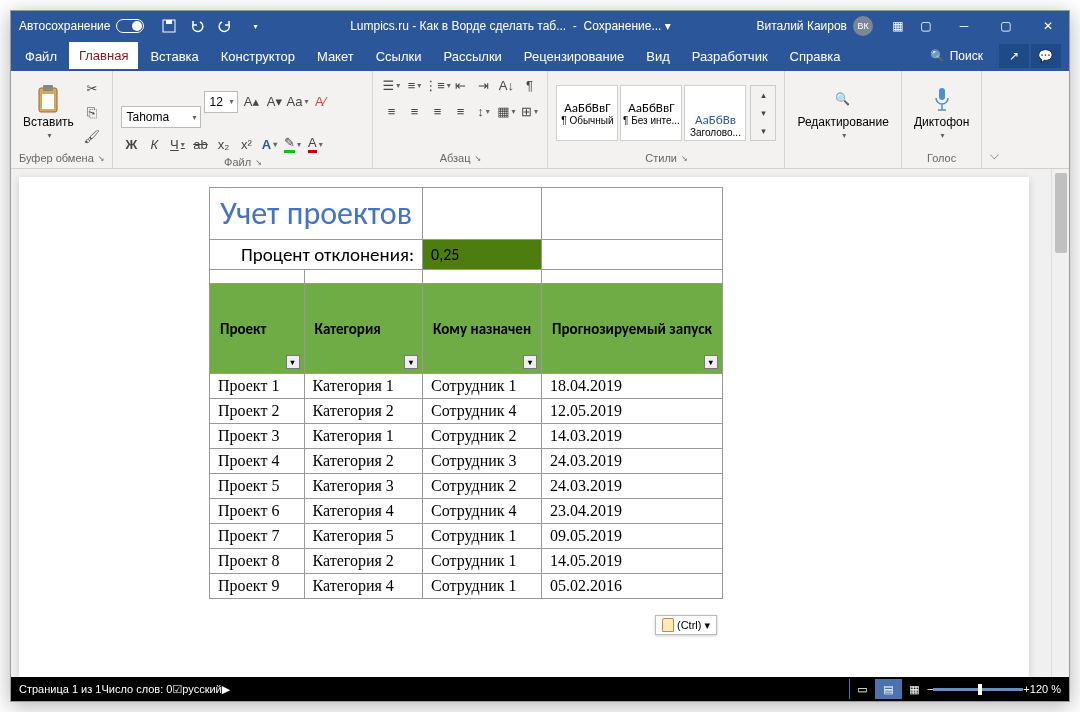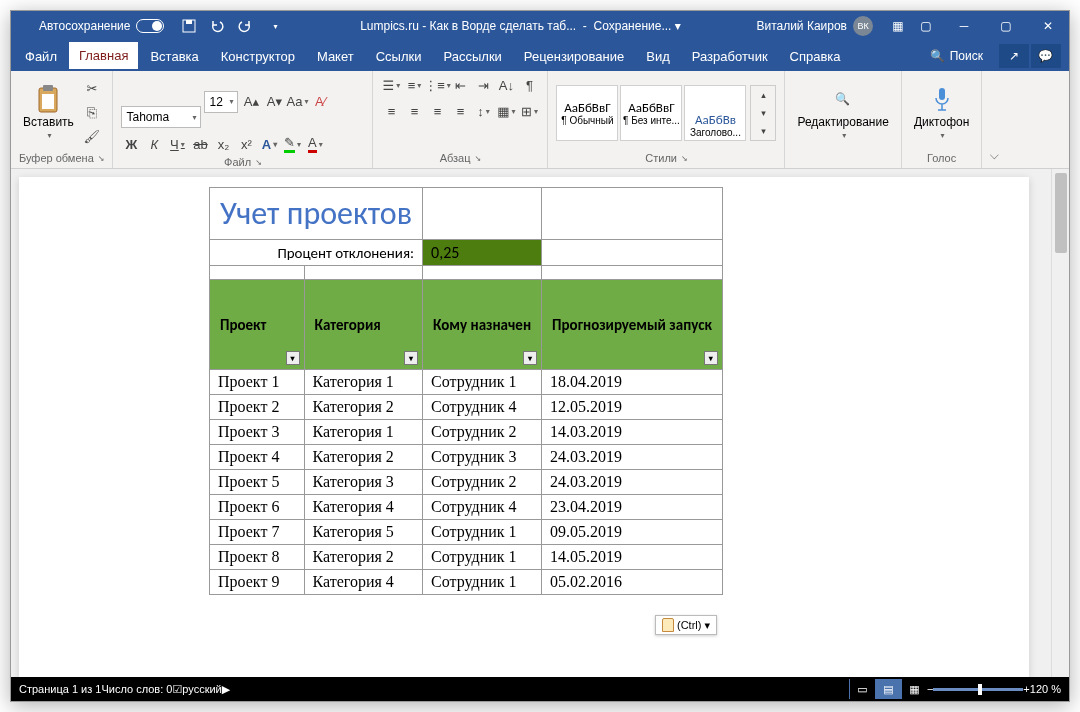--- a/index.html
+++ b/index.html
@@ -8,7 +8,7 @@
 .window { width: 1060px; height: 692px; margin: 10px; border: 1px solid #999; box-shadow: 0 4px 20px rgba(0,0,0,0.3); background: #fff; display: flex; flex-direction: column; }
 
 
-.titlebar { background: #2b579a; color: #fff; height: 30px; display: flex; align-items: center; font-size: 12px; padding-left: 20px; }
+.titlebar { background: #2b579a; color: #fff; height: 30px; display: flex; align-items: center; font-size: 12px; }
 .titlebar .autosave { padding: 0 8px; display: flex; align-items: center; gap: 6px; }
 .toggle { width: 28px; height: 14px; border: 1px solid #fff; border-radius: 8px; position: relative; background: #2b579a; }
 .toggle::after { content:""; position:absolute; width:10px; height:10px; background:#fff; border-radius:50%; right:1px; top:1px; }

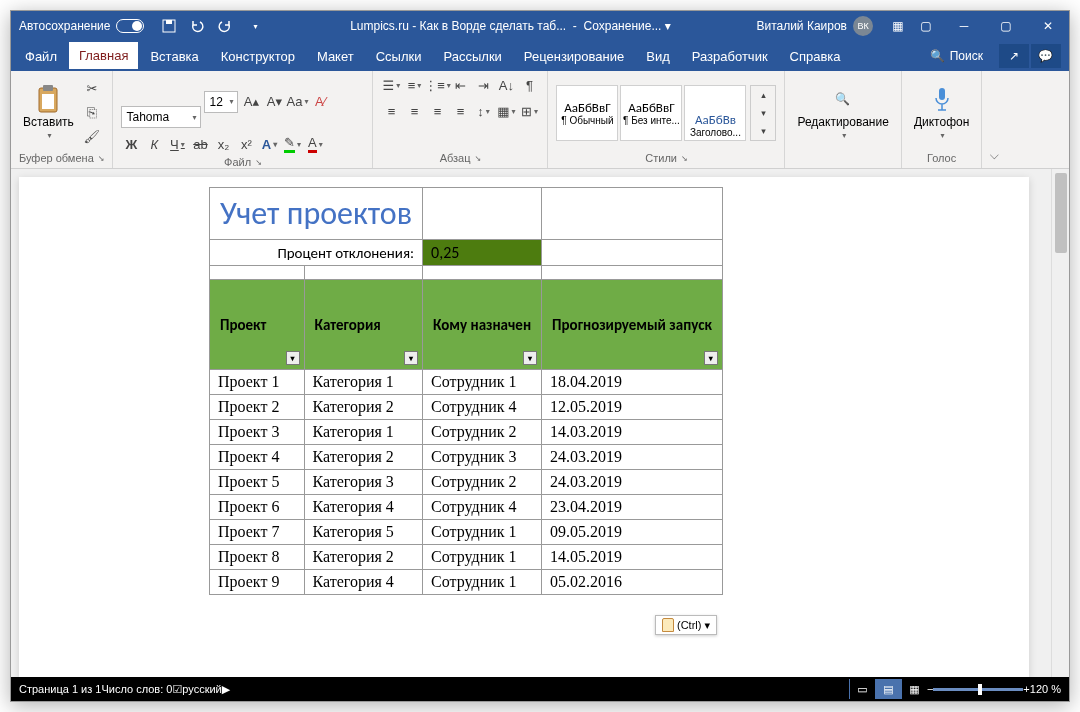--- a/index.html
+++ b/index.html
@@ -64,7 +64,7 @@
 .doc-table { border-collapse:collapse; font-family:"Times New Roman", serif; font-size:16px; }
 .doc-table td, .doc-table th { border:1px solid #999; padding:3px 8px; vertical-align:middle; height:22px; }
 .title-cell { font-family:Calibri,sans-serif; font-size:32px; color:#4472c4; font-weight:400; padding:6px 10px !important; }
-.pct-label { text-align:right; font-family:Calibri,sans-serif; font-size:15px; }
+.pct-label { text-align:right; font-family:Calibri,sans-serif; font-size:19px; }
 .pct-val { background:#4d7c0f; text-align:left; font-family:Calibri,sans-serif; }
 .hdr-row th { background:#6fac46; color:#000; font-family:Calibri,sans-serif; font-size:15px; font-weight:bold; text-align:left; padding:8px 10px; position:relative; height:90px; vertical-align:middle; }
 .filter-ic { position:absolute; bottom:4px; right:4px; width:14px; height:14px; border:1px solid #777; background:#eee; font-size:8px; display:flex; align-items:center; justify-content:center; }

